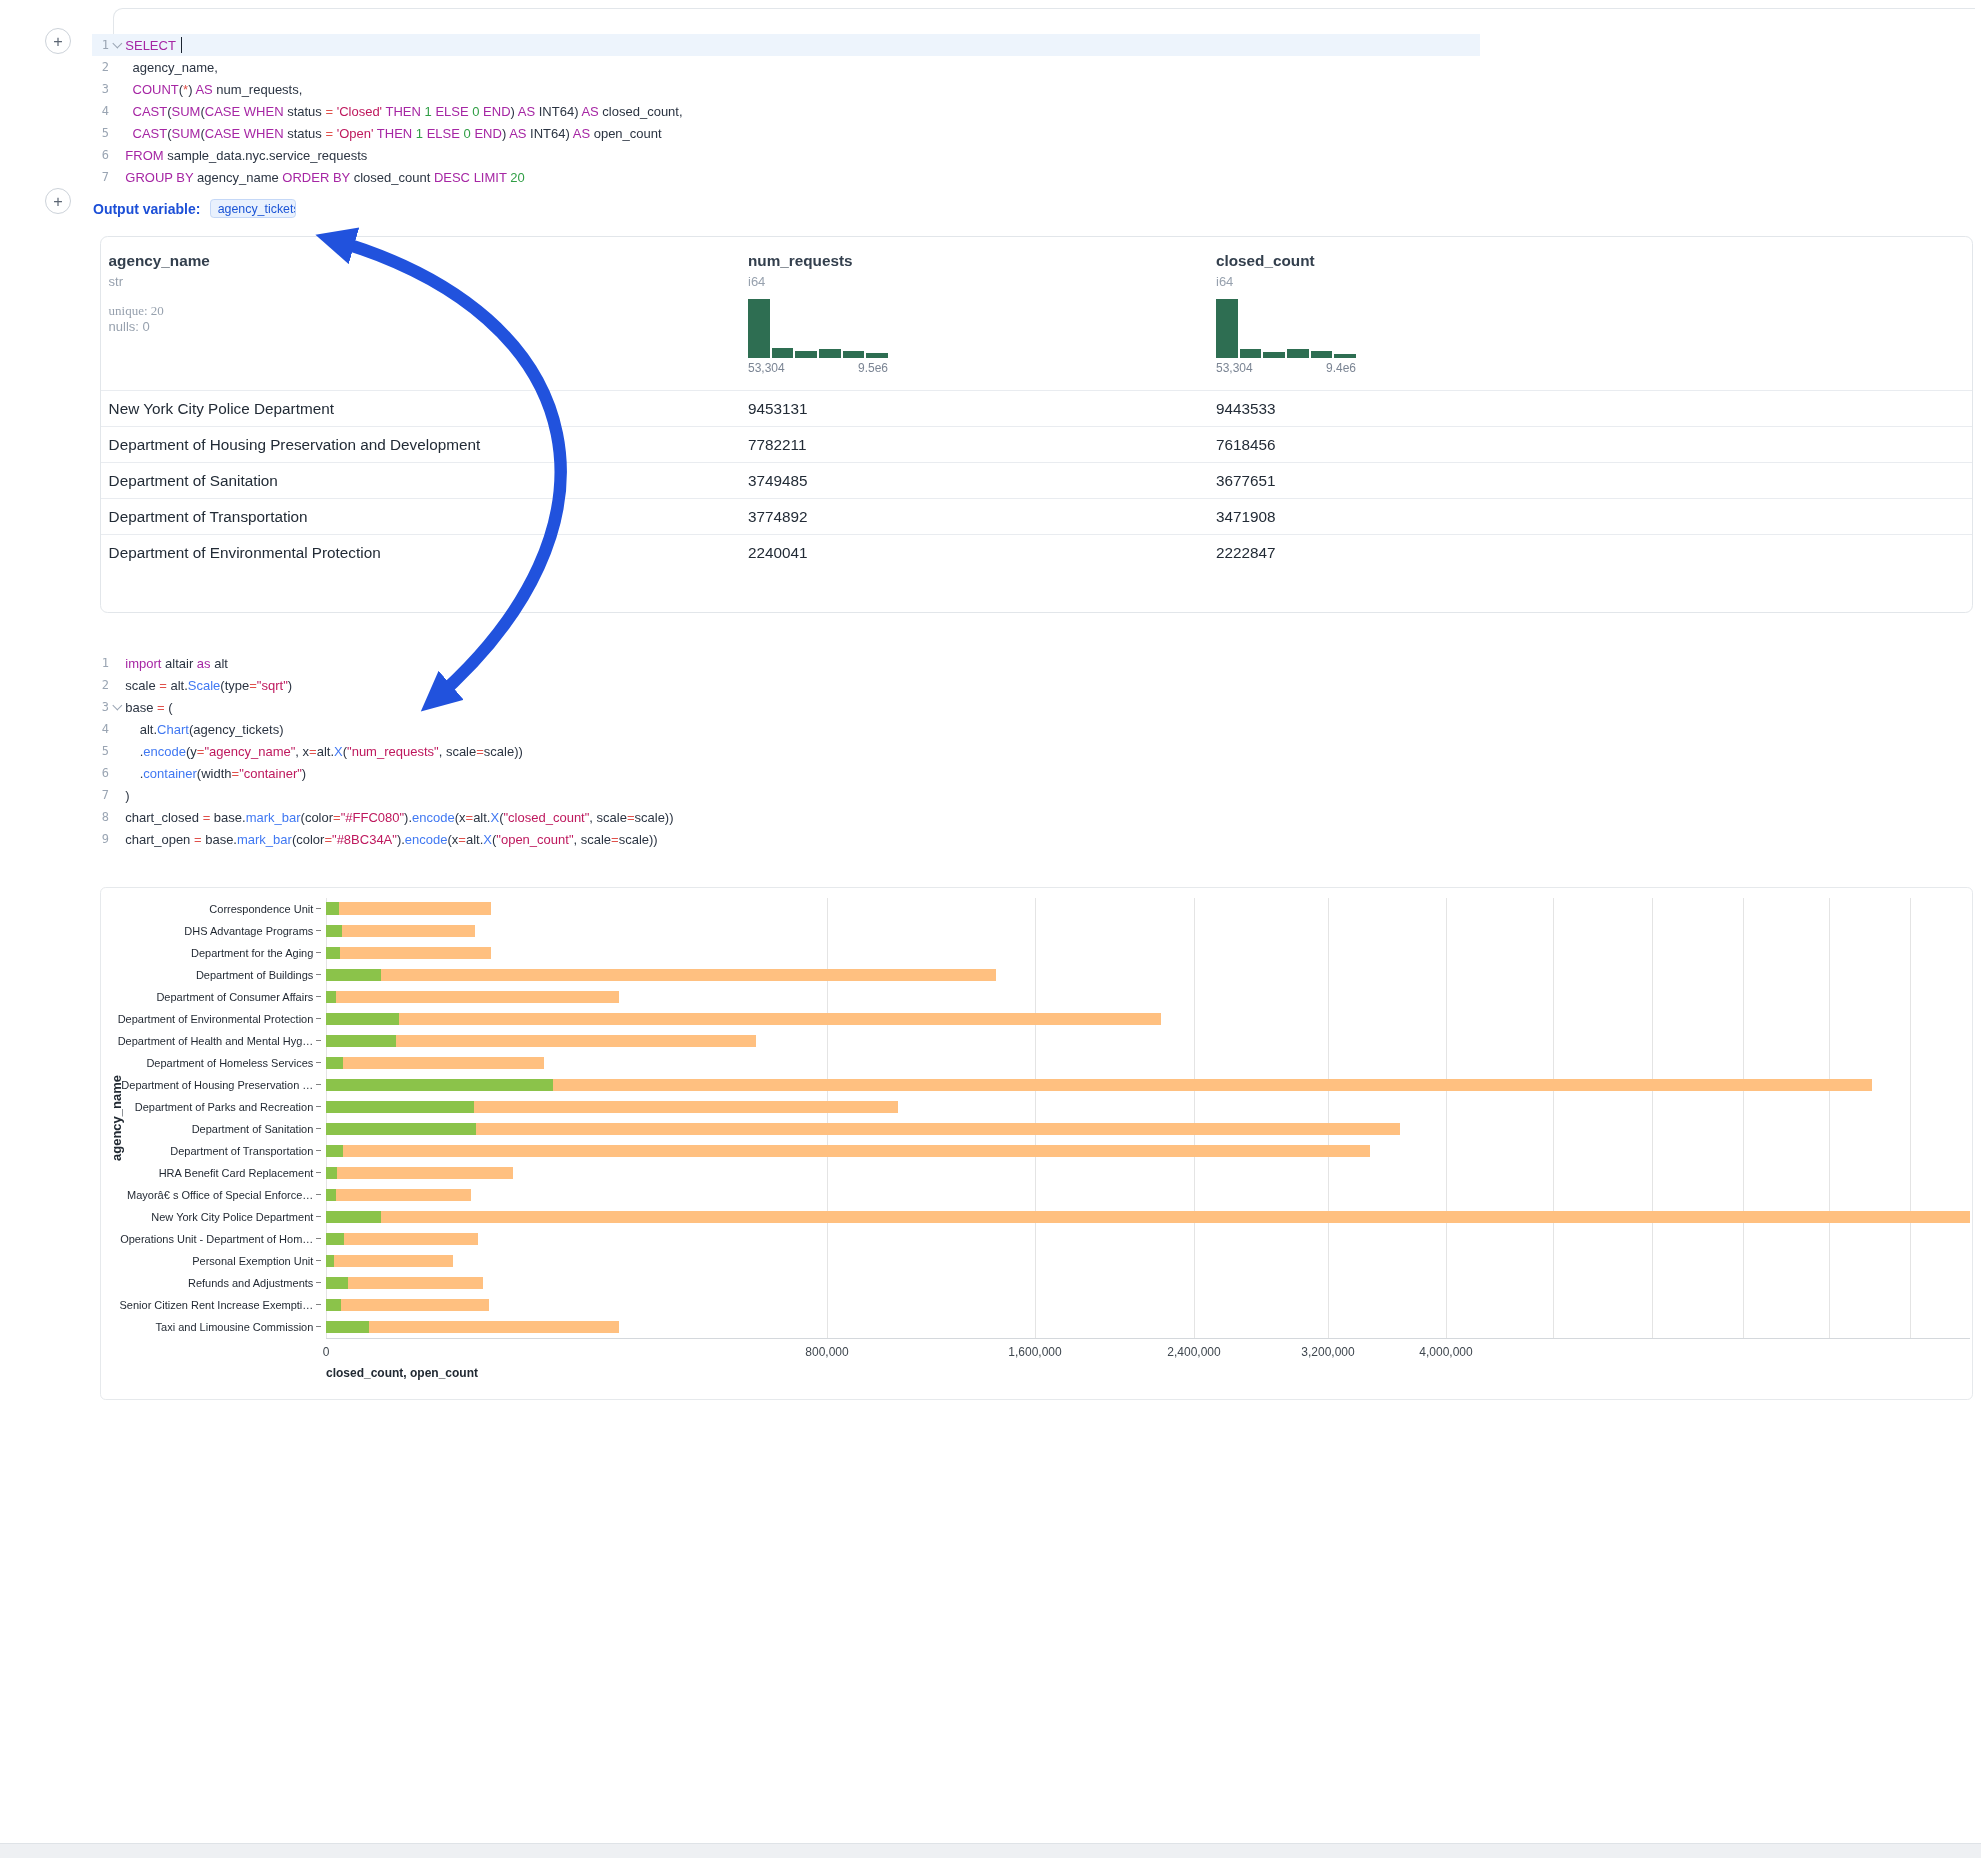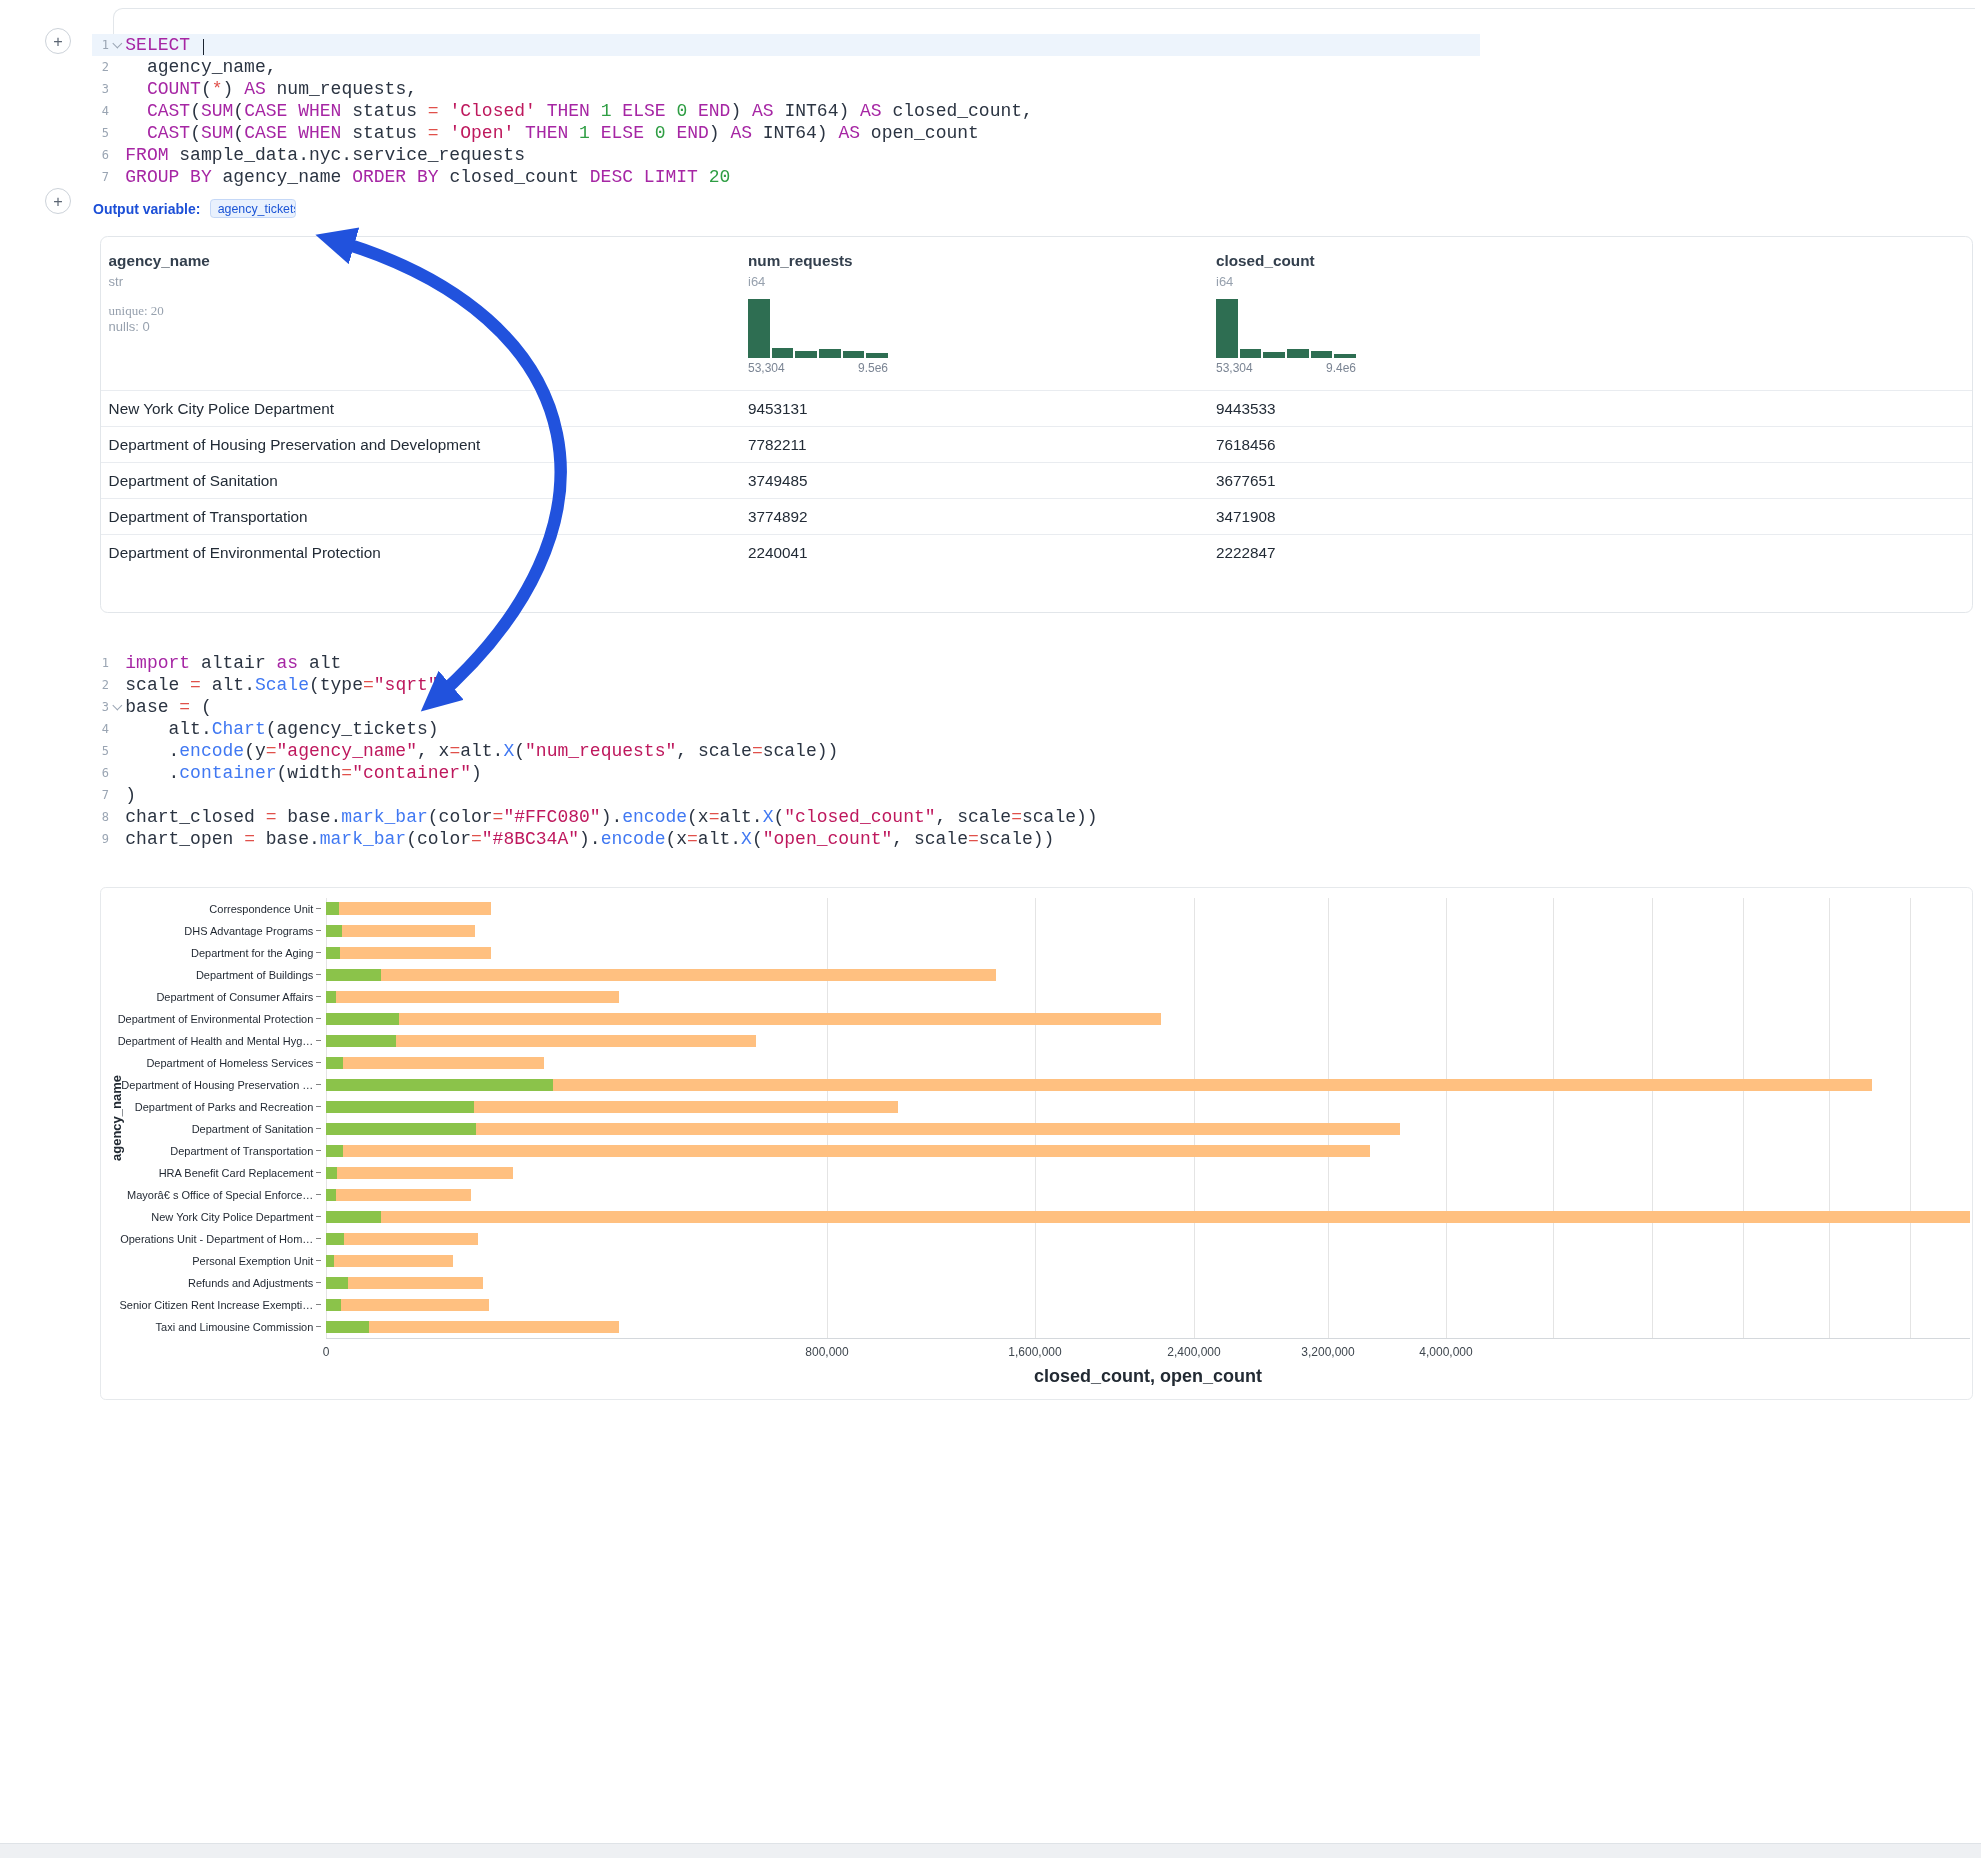--- a/index.html
+++ b/index.html
@@ -24,7 +24,7 @@
   .caret-col { width:16.3px; display:flex; align-items:center; justify-content:center; flex:0 0 auto; }
   .chev { width:5.7px; height:5.7px; border-right:1.4px solid #9aa5b3; border-bottom:1.4px solid #9aa5b3;
           transform:rotate(45deg); margin-top:-2.9px; }
-  .code-text { font-family:Liberation Mono, monospace; font-size:18px; white-space:pre; color:#2b3442; }
+  .code-text { font-family:Liberation Sans, sans-serif; font-size:13px; white-space:pre; color:#2b3442; }
   .tok-kw  { color:#a626a4; }
   .tok-str { color:#be185d;margin-top:32px; }
   .tok-num { color:#2f9e44; }

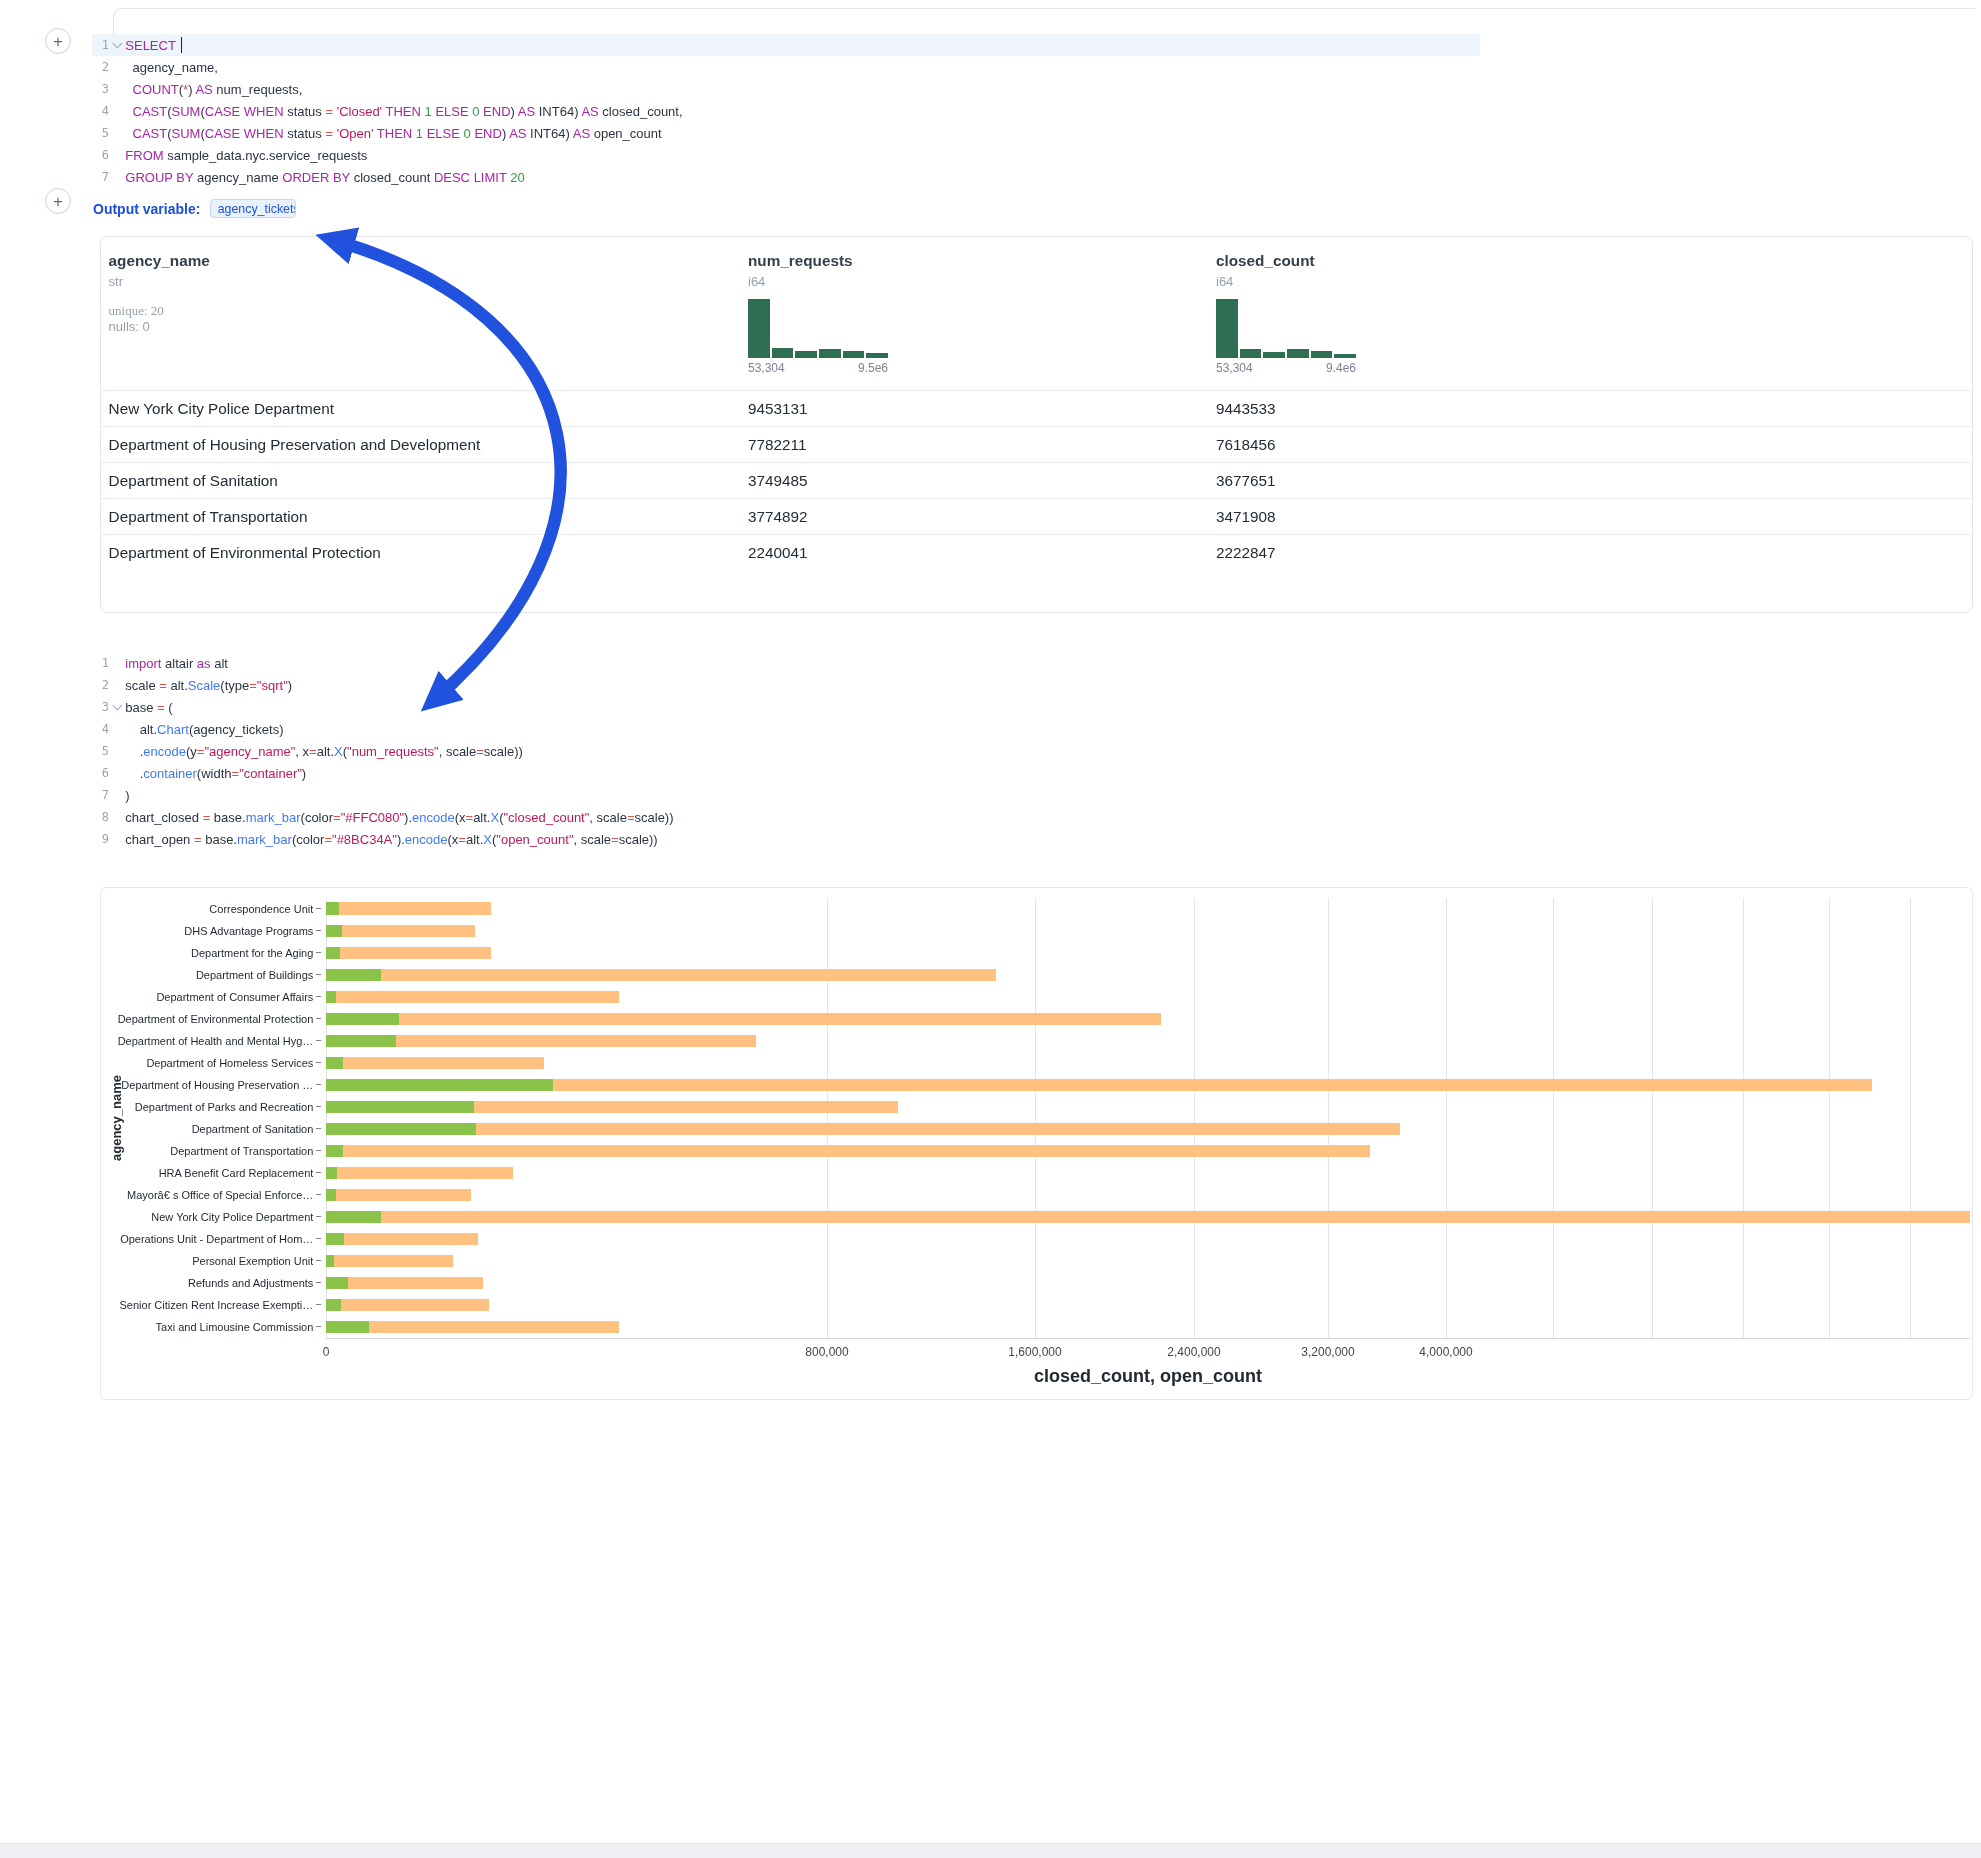--- a/index.html
+++ b/index.html
@@ -76,8 +76,8 @@
   .bar { position:absolute; left:0; height:12.4px; }
   .x-ticks { position:absolute; left:225px; top:457px; width:1644px; height:15.3px; }
   .x-tick-label { position:absolute; transform:translateX(-50%); font-size:12px; color:#3f474f; white-space:nowrap; }
-  .x-title { position:absolute; left:225px; top:478px; width:1644px; text-align:center; font-weight:bold;
-    font-size:18px; color:#222a33; }
+  .x-title { position:absolute; left:225px; top:478px; width:1644px; text-align:left; font-weight:bold;
+    font-size:12px; color:#222a33; }
 
   .arrow-overlay { position:absolute; left:0; top:0; pointer-events:none; z-index:40; }
   .bottom-strip { position:absolute; left:0; top:1843px; width:1982px; height:15.3px; background:#eef0f3;

